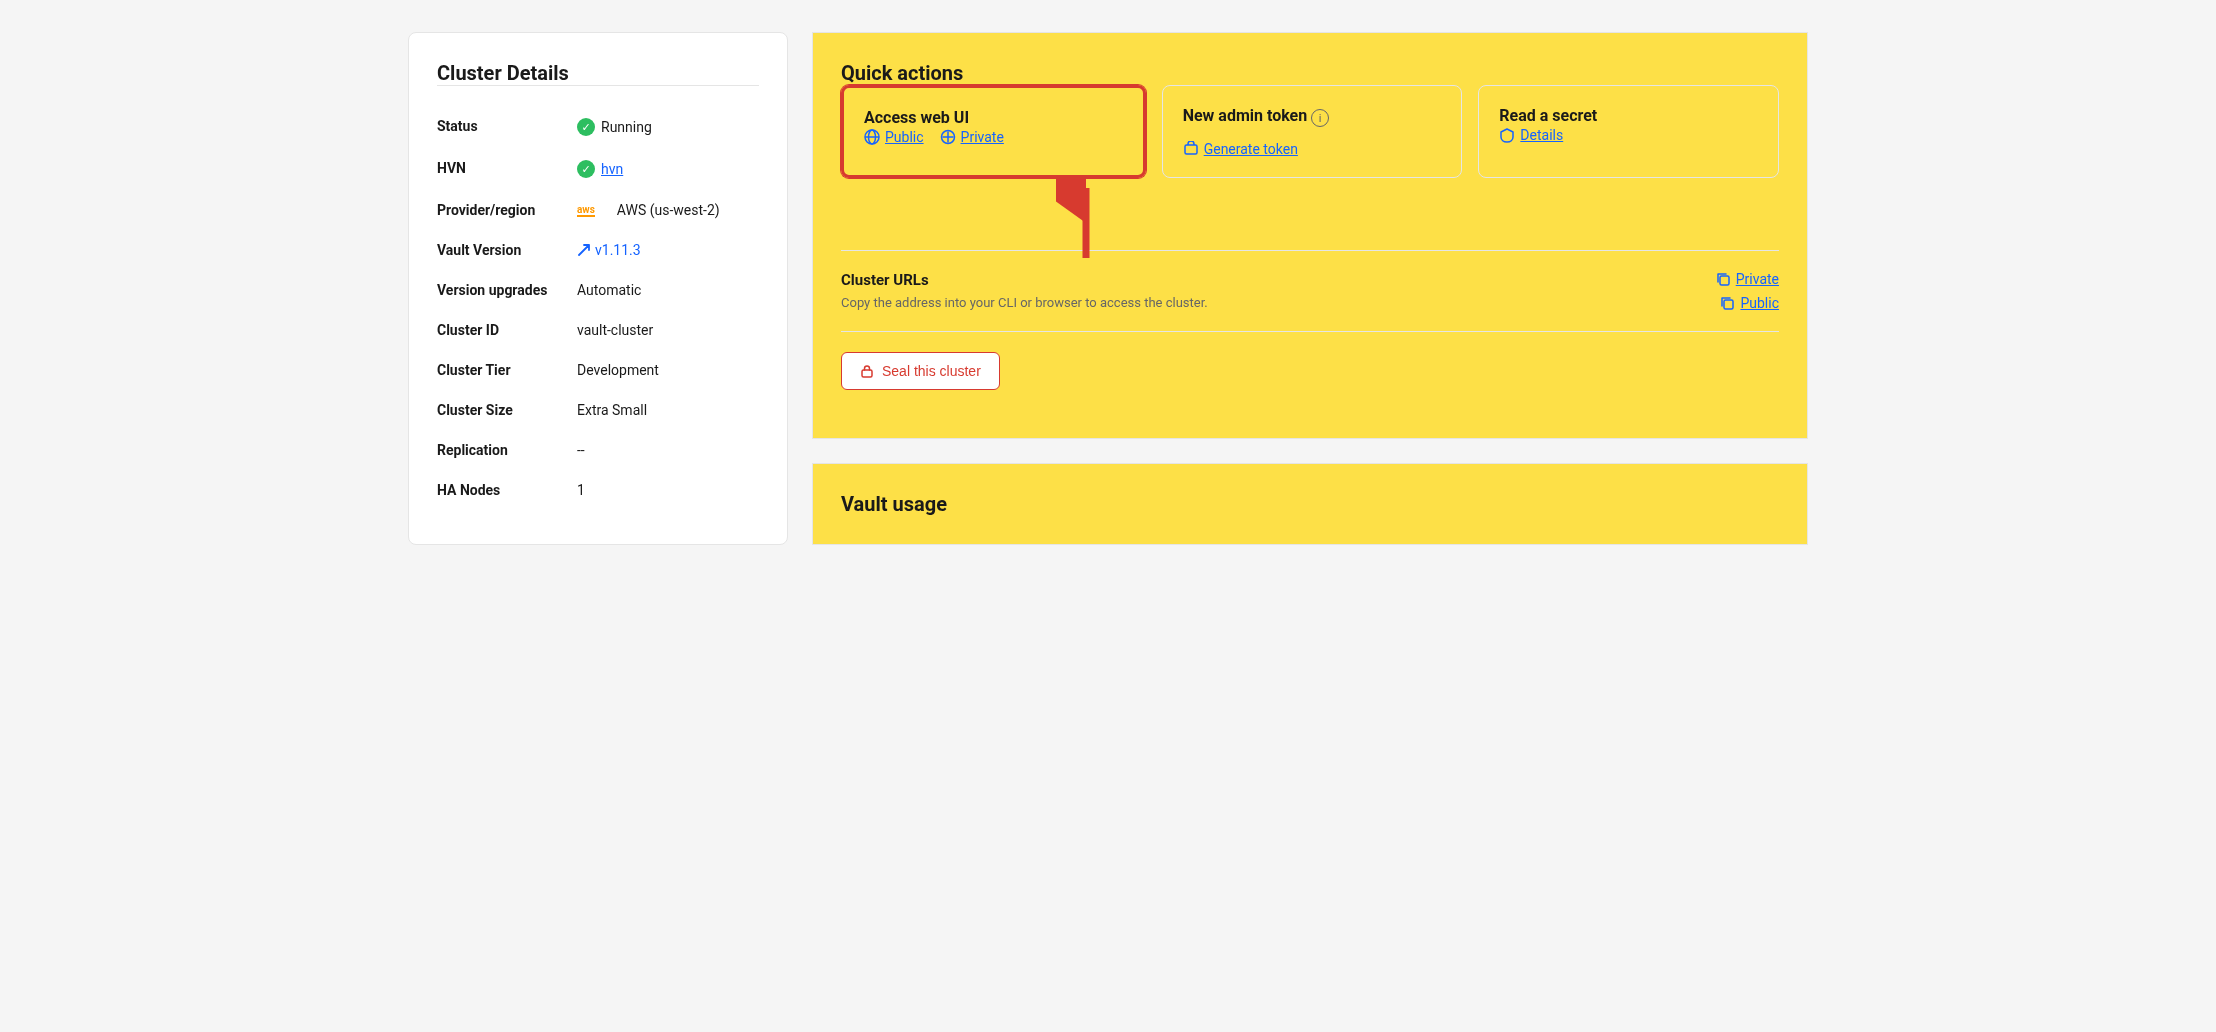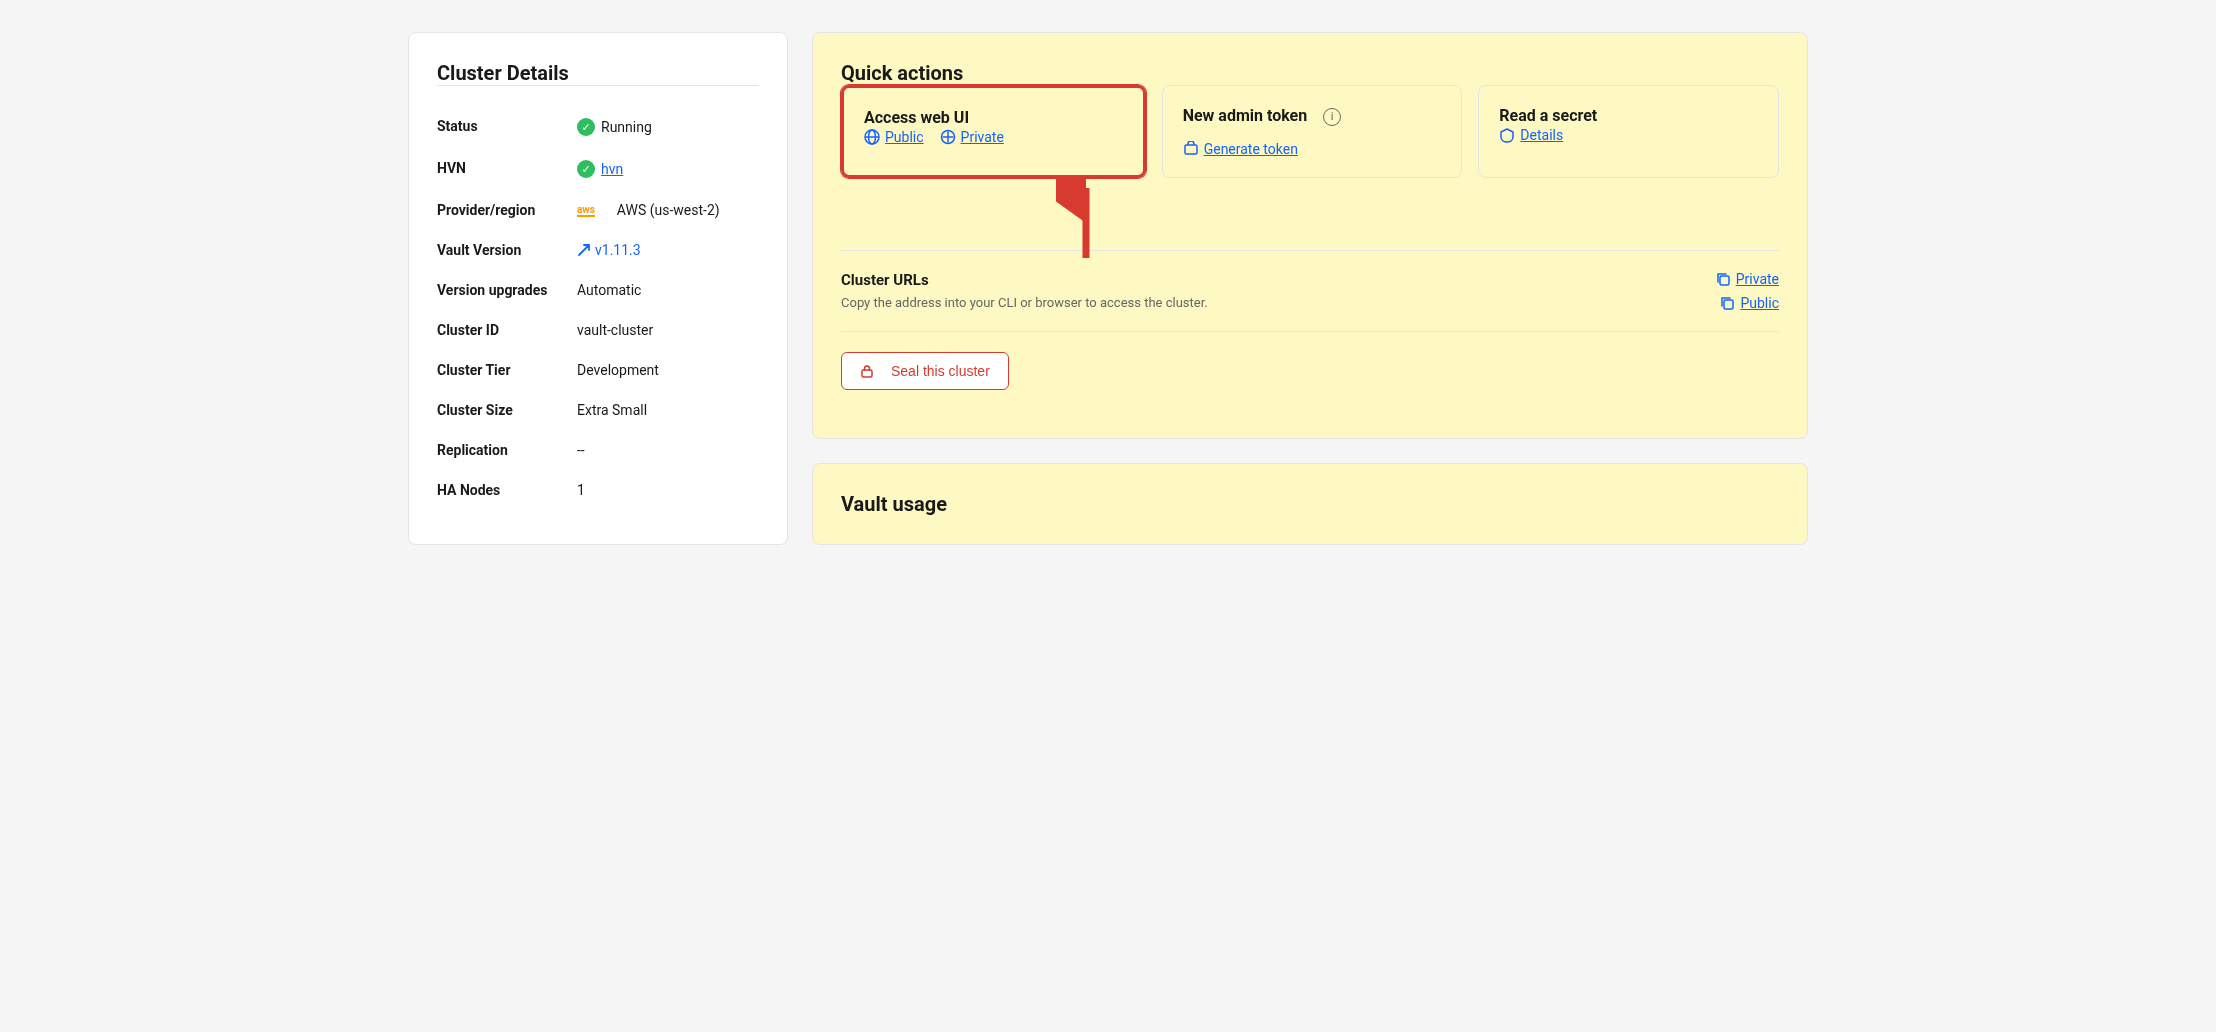--- a/index.html
+++ b/index.html
@@ -30,8 +30,8 @@
       gap: 24px;
     }
     .card {
-      background: #fef9c3;
-      border-radius: 8px;
+      background: #fde047;
+      border-radius: 0;
       border: 1px solid #e5e5e5;
       padding: 28px;
     }

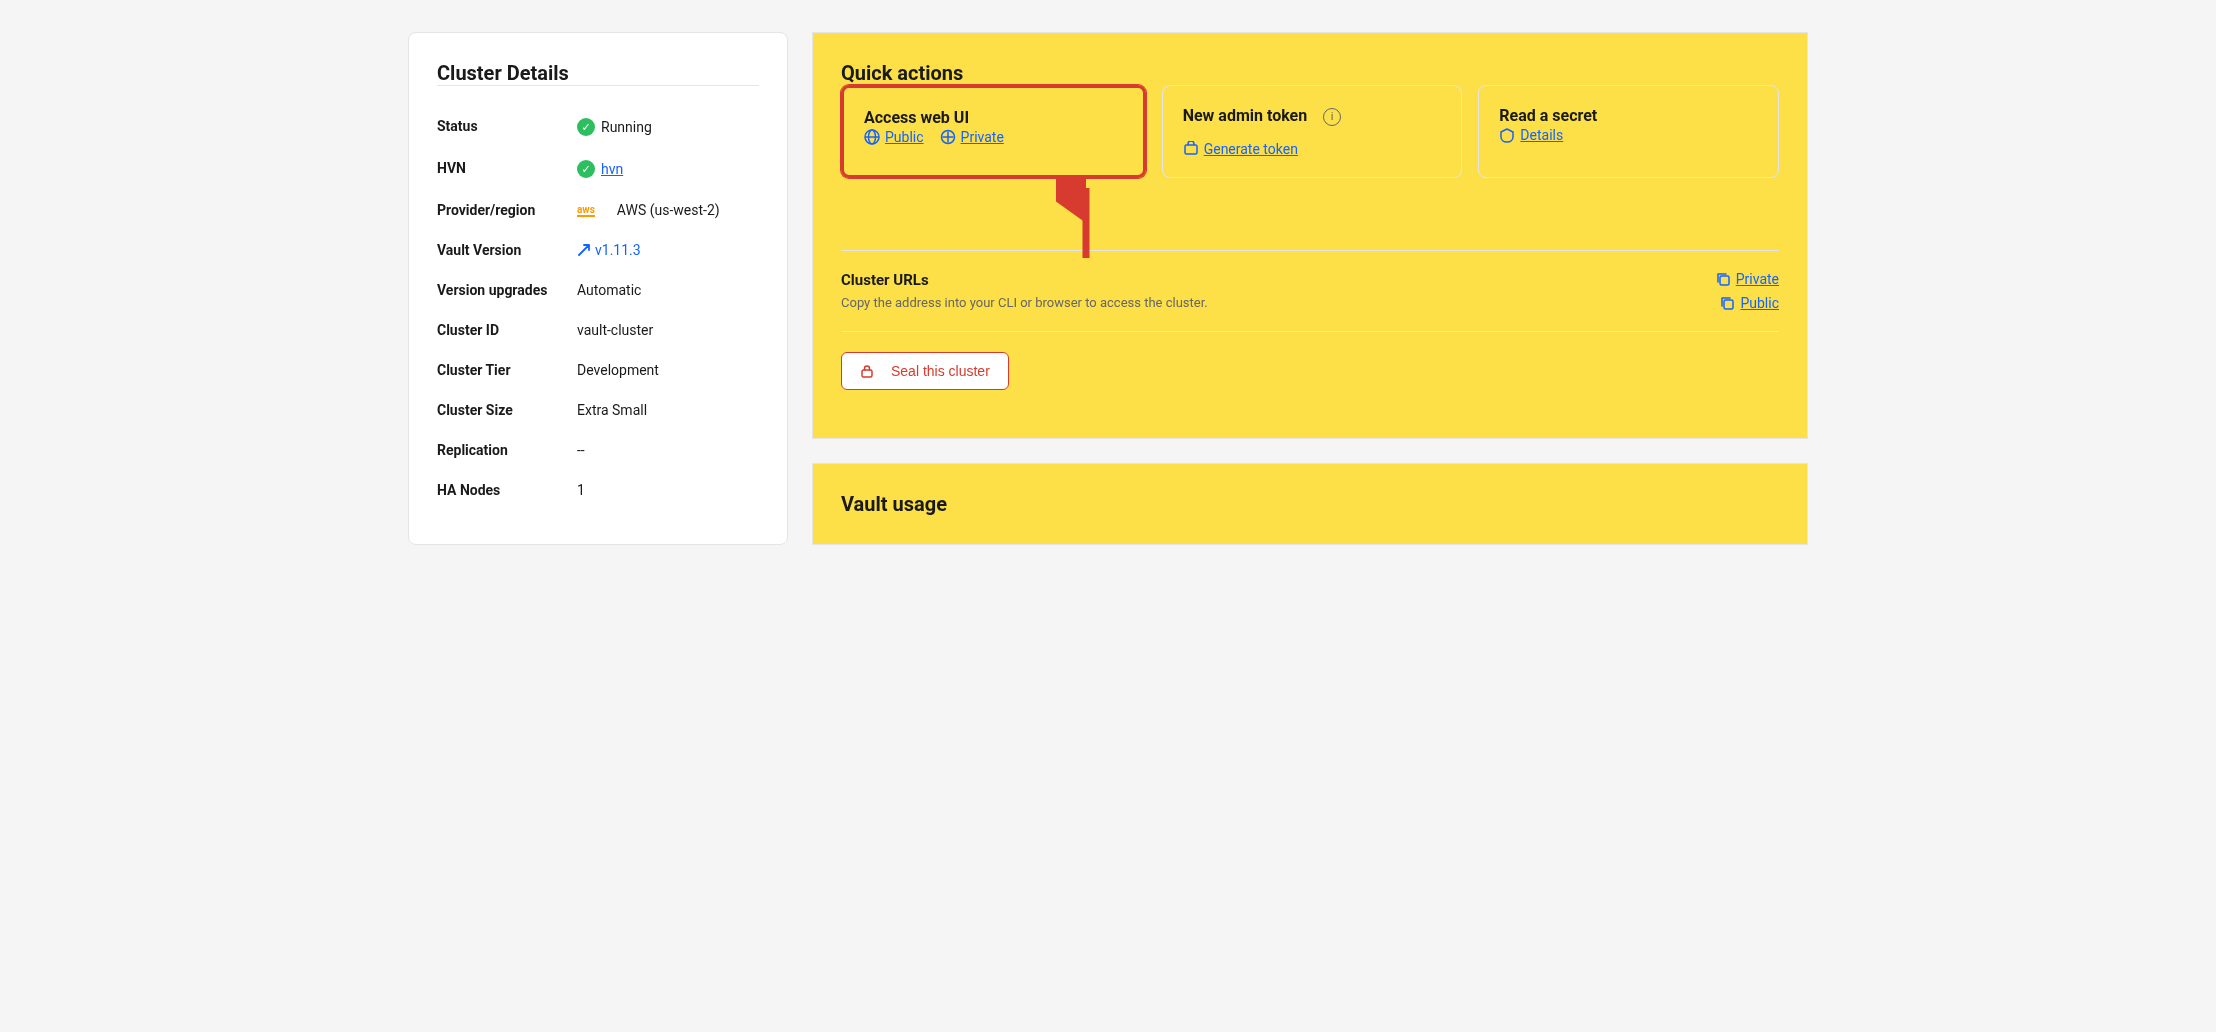--- a/index.html
+++ b/index.html
@@ -155,8 +155,8 @@
     }
     .action-card-header {
       display: flex;
-      align-items: center;
-      gap: 16px;
+      align-items: flex-end;
+      gap: 4px;
       margin-bottom: 14px;
     }
 

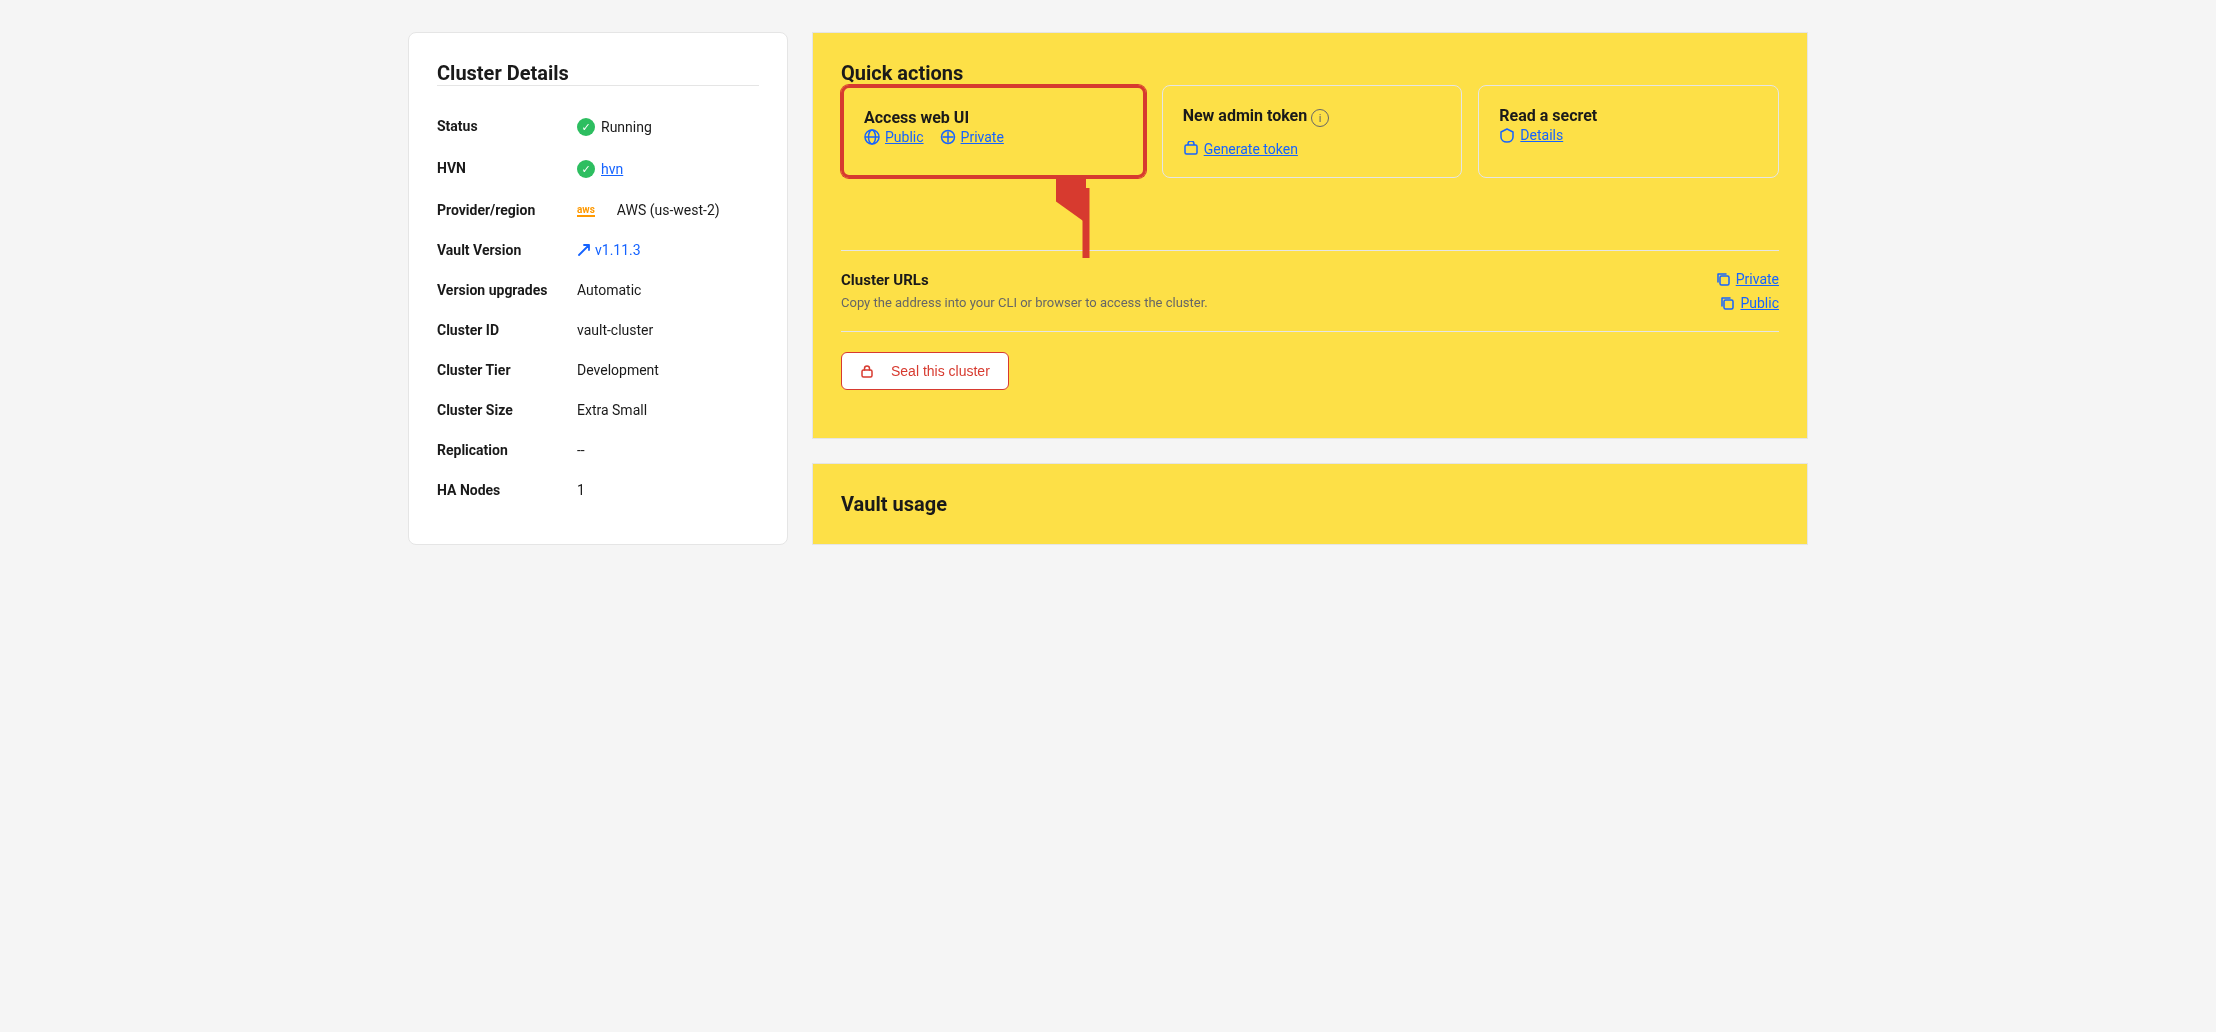--- a/index.html
+++ b/index.html
@@ -197,7 +197,7 @@
       cursor: pointer;
       display: flex;
       align-items: center;
-      gap: 17px;
+      gap: 8px;
       text-align: center;
     }
 

